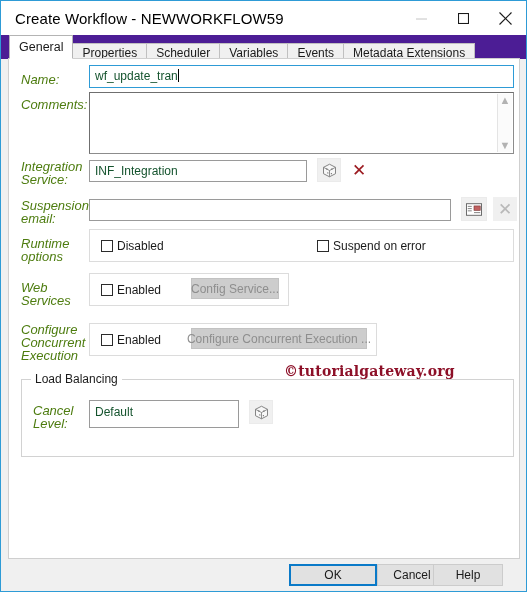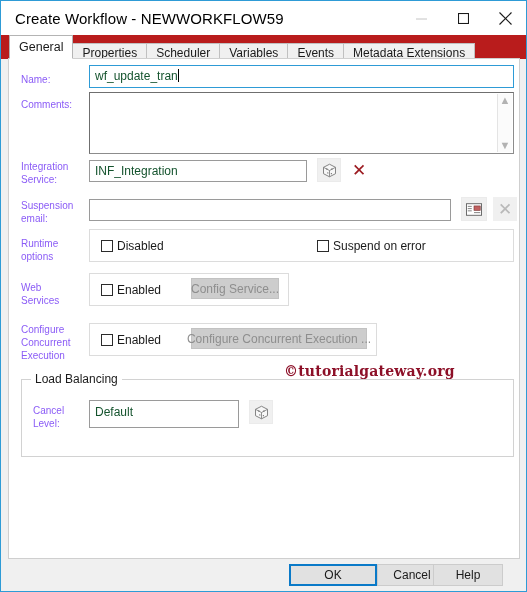--- a/index.html
+++ b/index.html
@@ -30,7 +30,7 @@
   .win-btn svg{display:block;}
   
   .tabstrip{
-    position:absolute;left:0;top:34px;width:525px;height:24px;background:#b91c1c;
+    position:absolute;left:0;top:34px;width:525px;height:24px;background:#4c1d95;
   }
   .tabs{position:absolute;left:8px;top:2px;display:flex;align-items:flex-end;height:22px;}
   .tab{

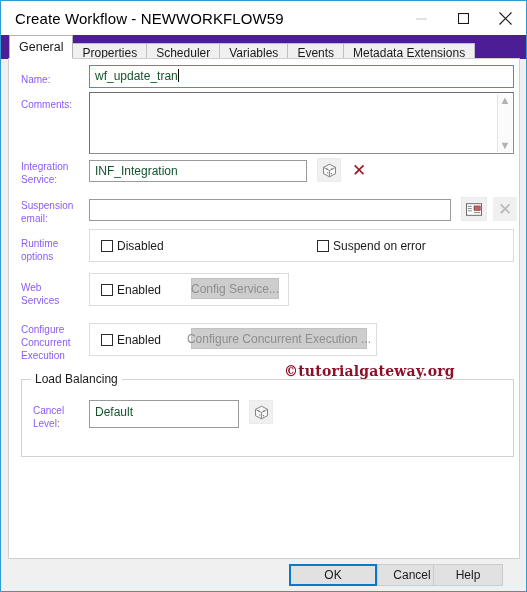--- a/index.html
+++ b/index.html
@@ -48,7 +48,7 @@
     background:#ffffff;border:1px solid #cfcfcf;box-sizing:border-box;
   }
   .row-label{
-    position:absolute;font-size:10px;color:#8b5cf6;line-height:13px;
+    position:absolute;font-size:13px;color:#4d7c0f;line-height:13px;font-style:italic;
   }
   .tbox{
     position:absolute;box-sizing:border-box;background:#fff;

